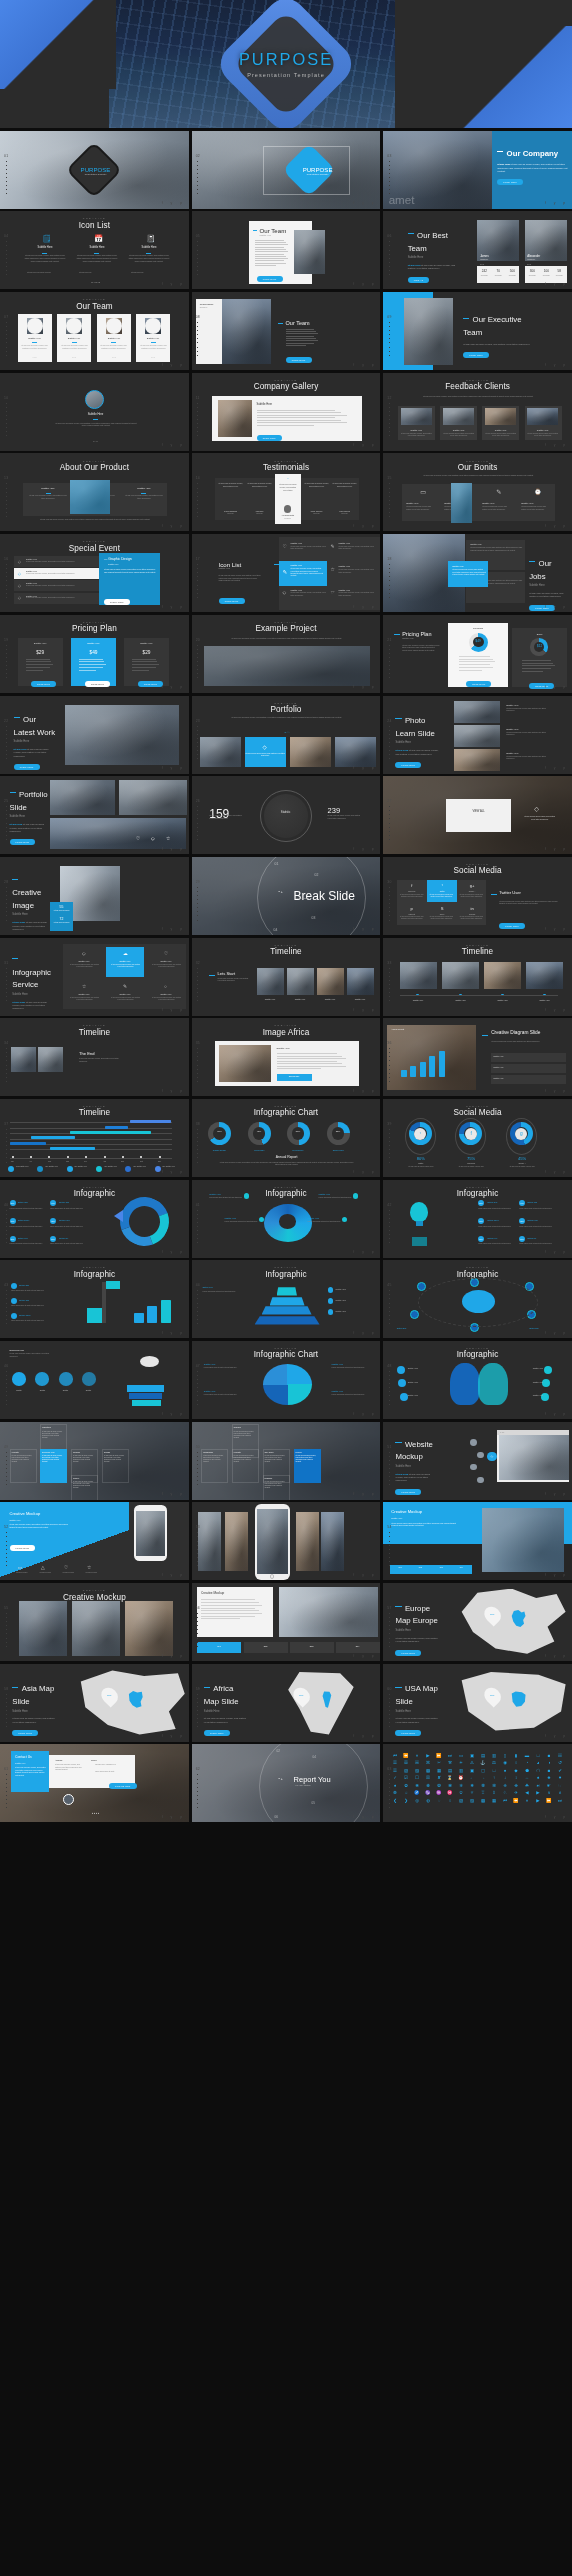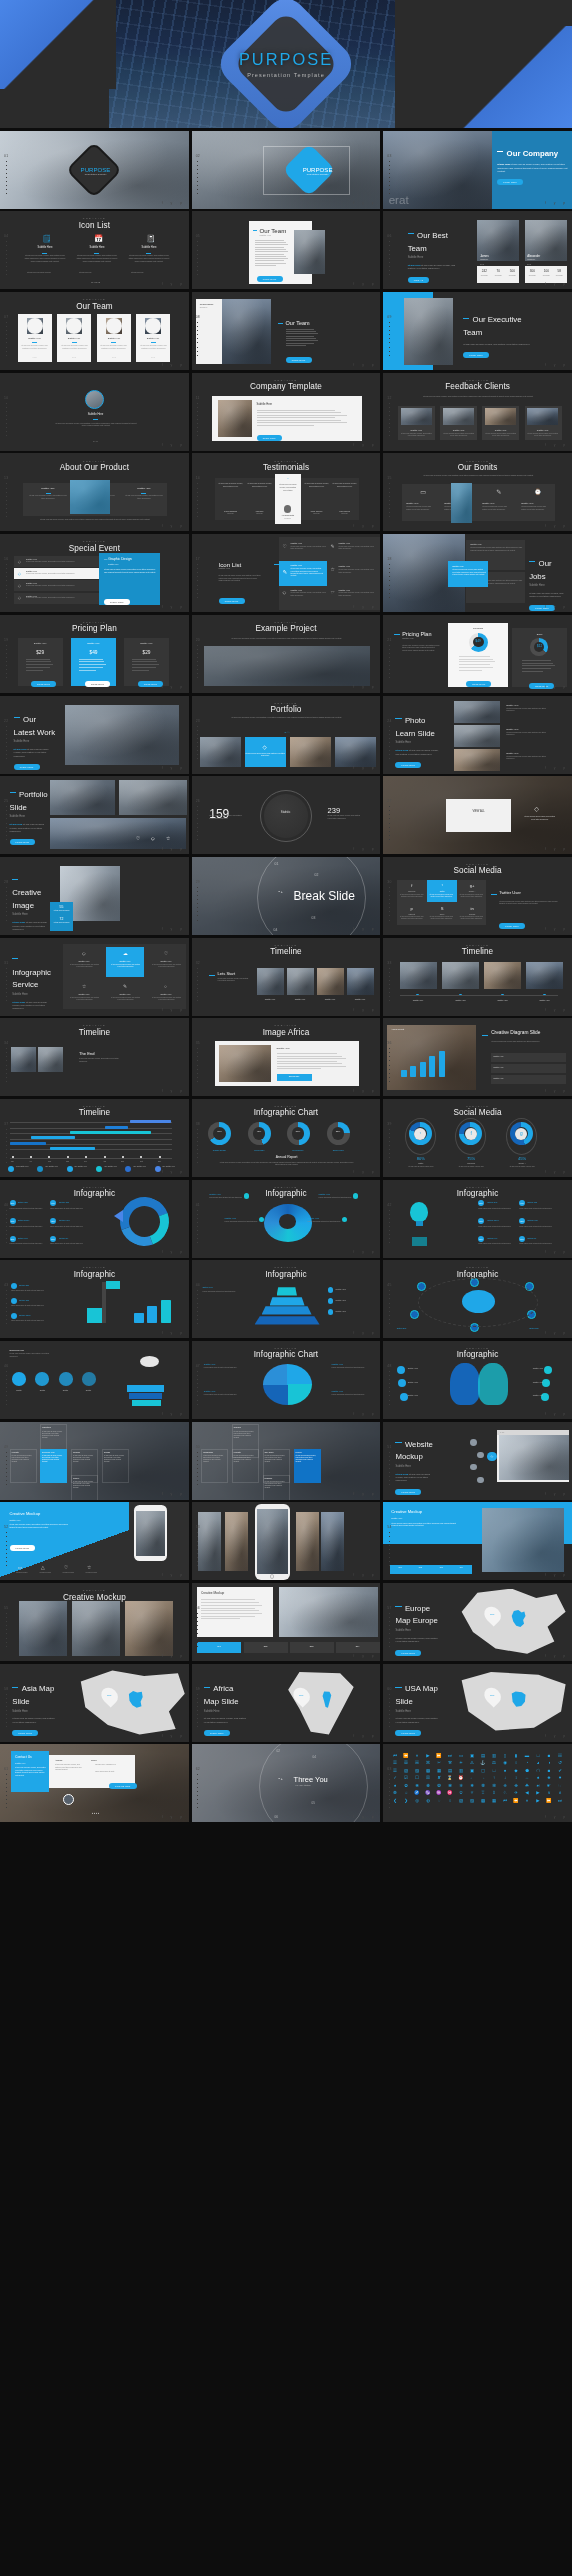--- a/index.html
+++ b/index.html
@@ -218,7 +218,7 @@
     </div>
     <div class="slide">
       <div class="photo p4" style="left:0px;top:0px;width:109px;height:78px"></div>
-  <div style="position:absolute;left:5.5px;top:60px;font-size:11.6px;color:rgba(255,255,255,.30);line-height:1.5;">erat</div>
+  <div style="position:absolute;left:5.5px;top:60px;font-size:11.6px;color:rgba(255,255,255,.30);line-height:1.5;">amet</div>
   <div style="position:absolute;left:109px;top:0px;width:82px;height:78px;background:#1f7fb5;"></div>
   <div class="lhead" style="left:114px;top:15px;width:71px">
     <span class="dash" style="background:#fff"></span><span class="ht" style="color:#fff;font-weight:700">Our Company</span>

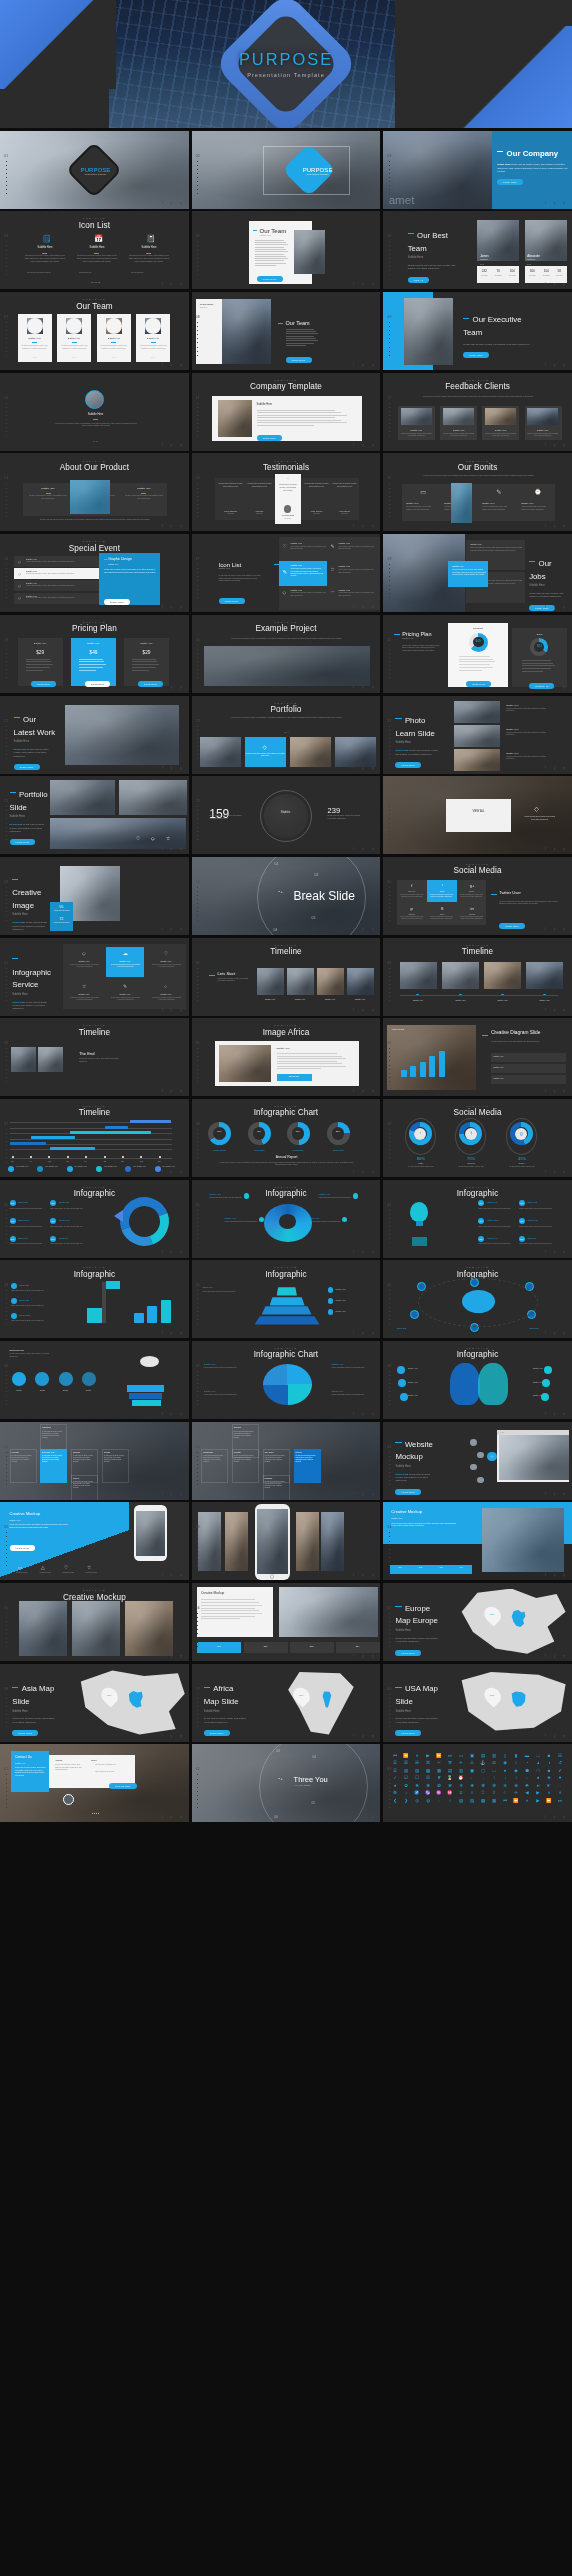--- a/index.html
+++ b/index.html
@@ -467,7 +467,7 @@
     </div>
     <div class="slide">
       <div class="eyebrow">CREATIVE</div>
-  <div class="ctitle">Company Template</div>
+  <div class="ctitle">Company Gallery</div>
   <div style="position:absolute;left:20.4px;top:23px;width:150px;height:45px;background:#f3f3f3;"></div>
   <div class="photo p3" style="left:26px;top:27px;width:34px;height:37px"></div>
   <div style="position:absolute;left:65px;top:30px;font-size:2.7px;color:#333;line-height:1.5;">Subtitle Here</div>

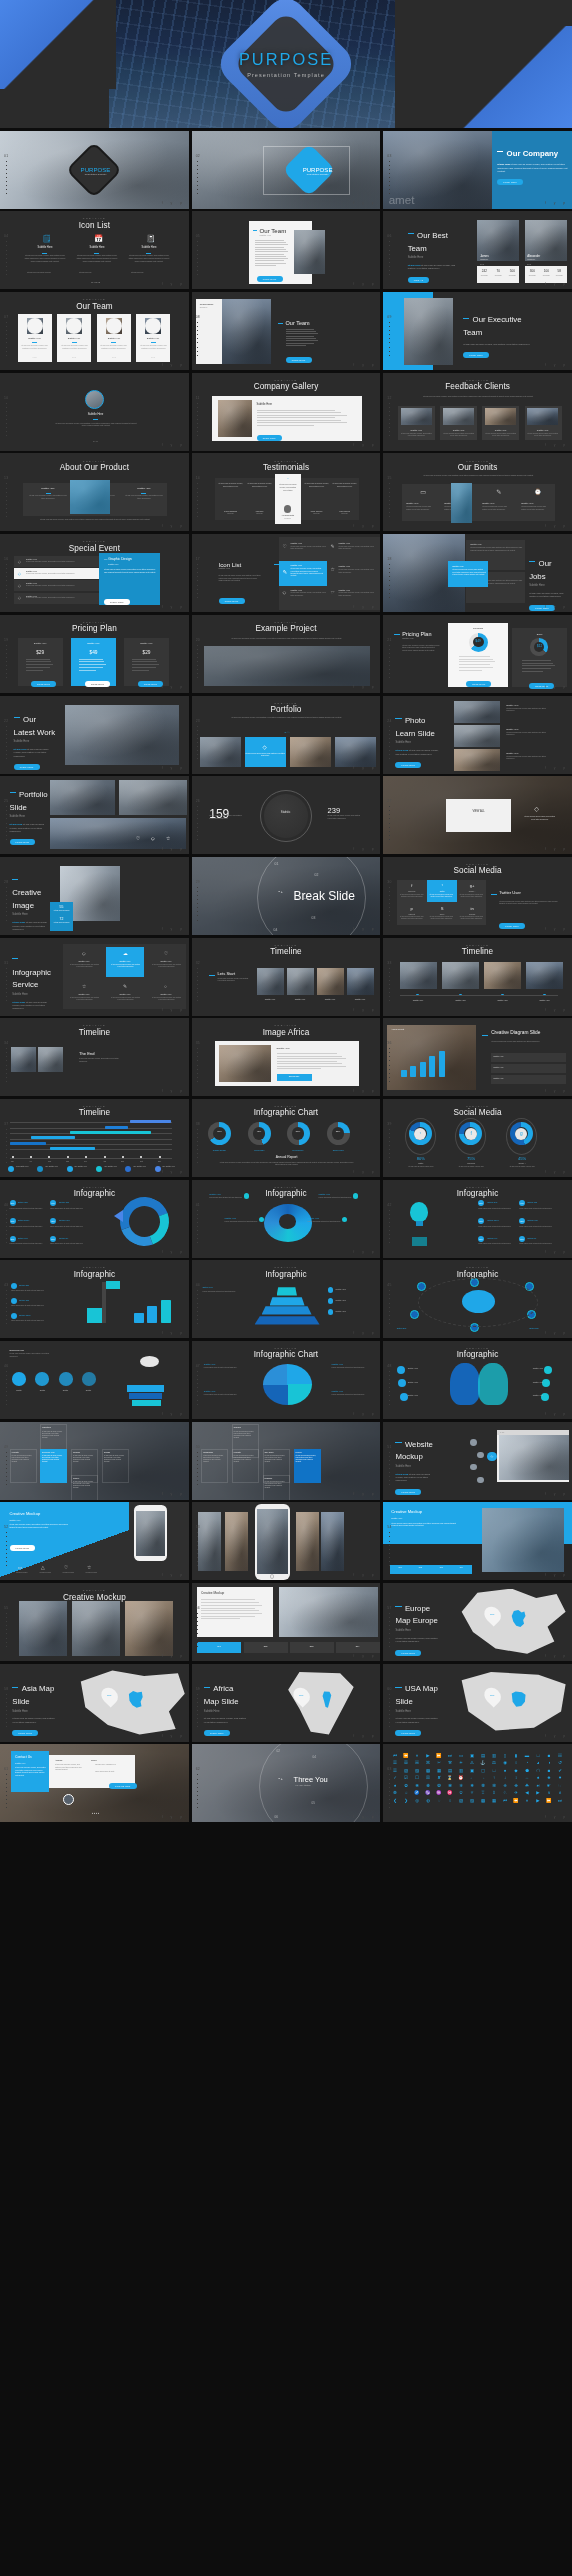--- a/index.html
+++ b/index.html
@@ -2052,7 +2052,7 @@
       <div style="position:absolute;left:120px;top:57px;font-size:3.1px;color:rgba(255,255,255,.5);line-height:1.5;">05</div>
       <div style="position:absolute;left:83px;top:71px;font-size:3.1px;color:rgba(255,255,255,.5);line-height:1.5;">06</div>
       <div style="position:absolute;left:87px;top:33px;font-size:3.4px;color:#fff;line-height:1.5;">•  +</div>
-      <div style="position:absolute;left:102px;top:30px;font-size:7.5px;color:#fff;line-height:1.5;">Three You</div>
+      <div style="position:absolute;left:102px;top:30px;font-size:7.5px;color:#fff;line-height:1.5;">Report You</div>
       <div style="position:absolute;left:104px;top:40px;font-size:1.9px;color:#bdbdbd;line-height:1.5;">For Your Attention</div>
       <div class="snum">62</div>
   <div class="sdots">

